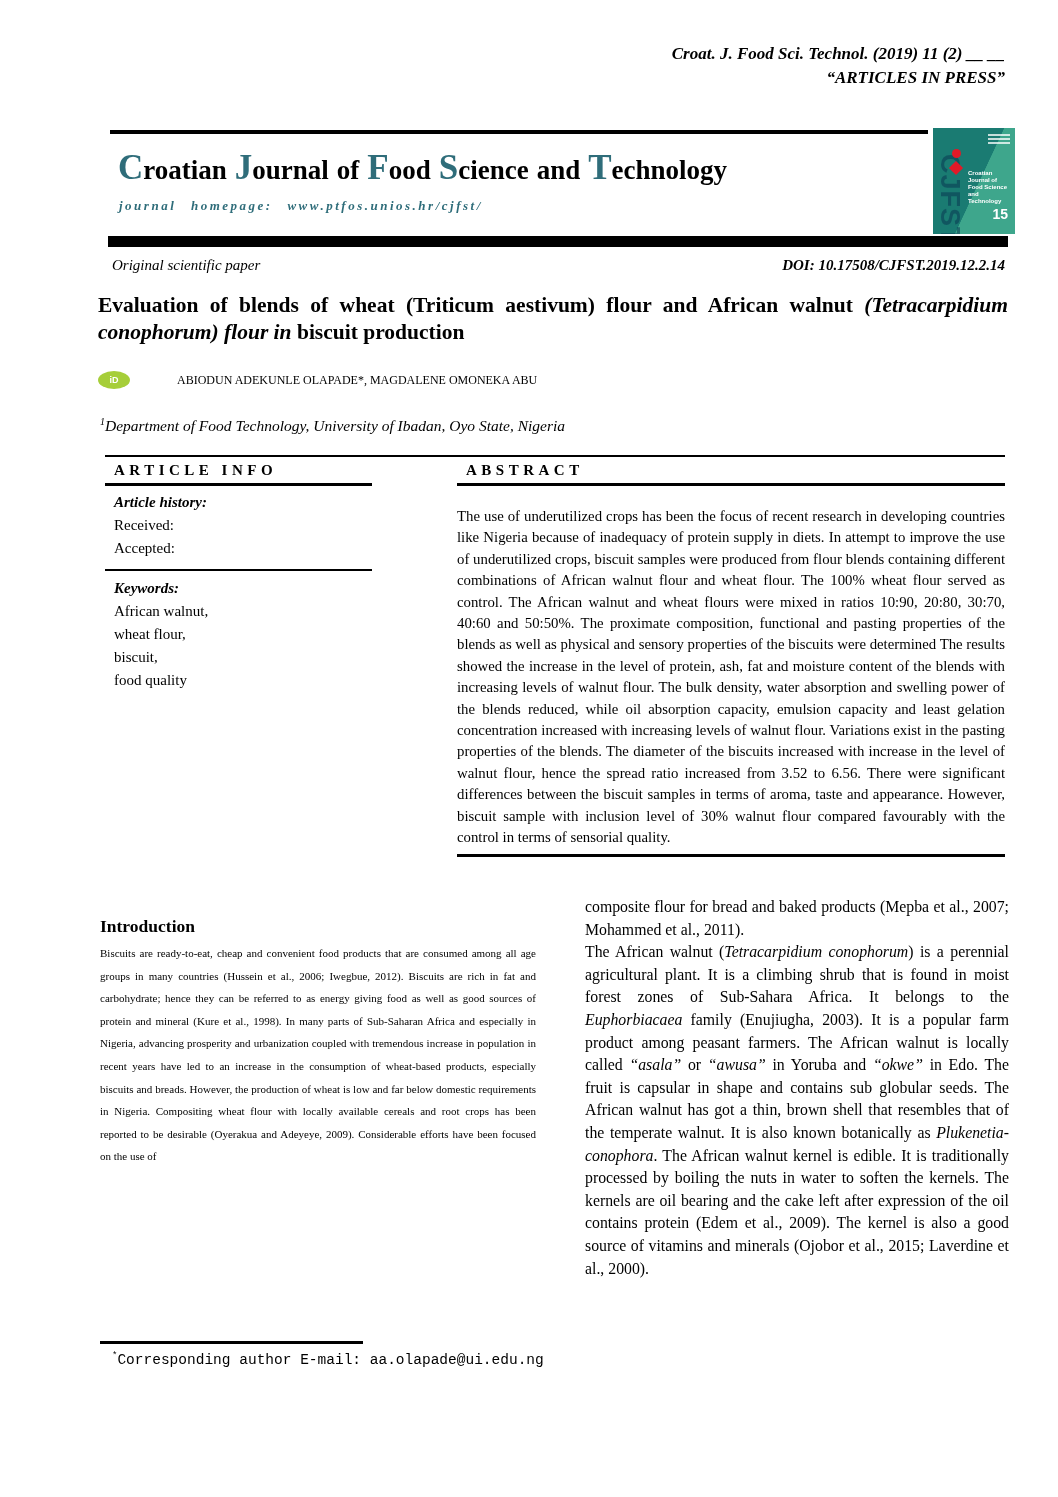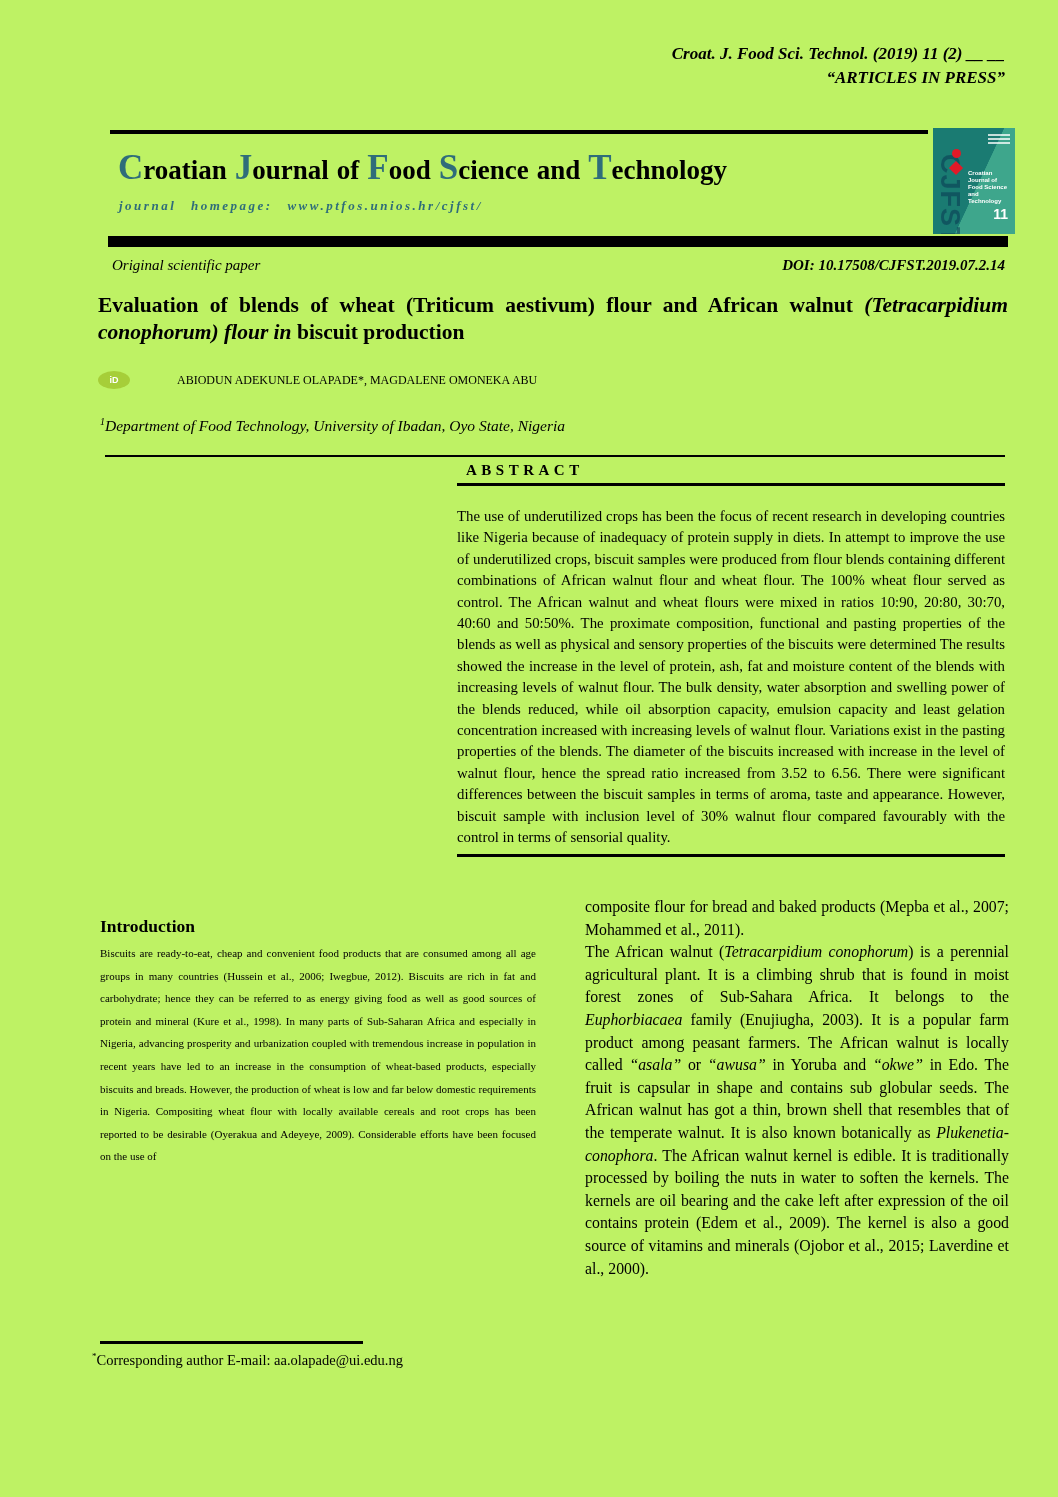--- a/index.html
+++ b/index.html
@@ -5,7 +5,7 @@
   html,body { margin:0; padding:0; background:#888; }
   .page {
     position:relative; width:1058px; height:1497px; margin:0 auto;
-    background:#bef264; color:#000;
+    background:#ffffff; color:#000;
     font-family:"Liberation Serif", serif;
     overflow:hidden;
   }

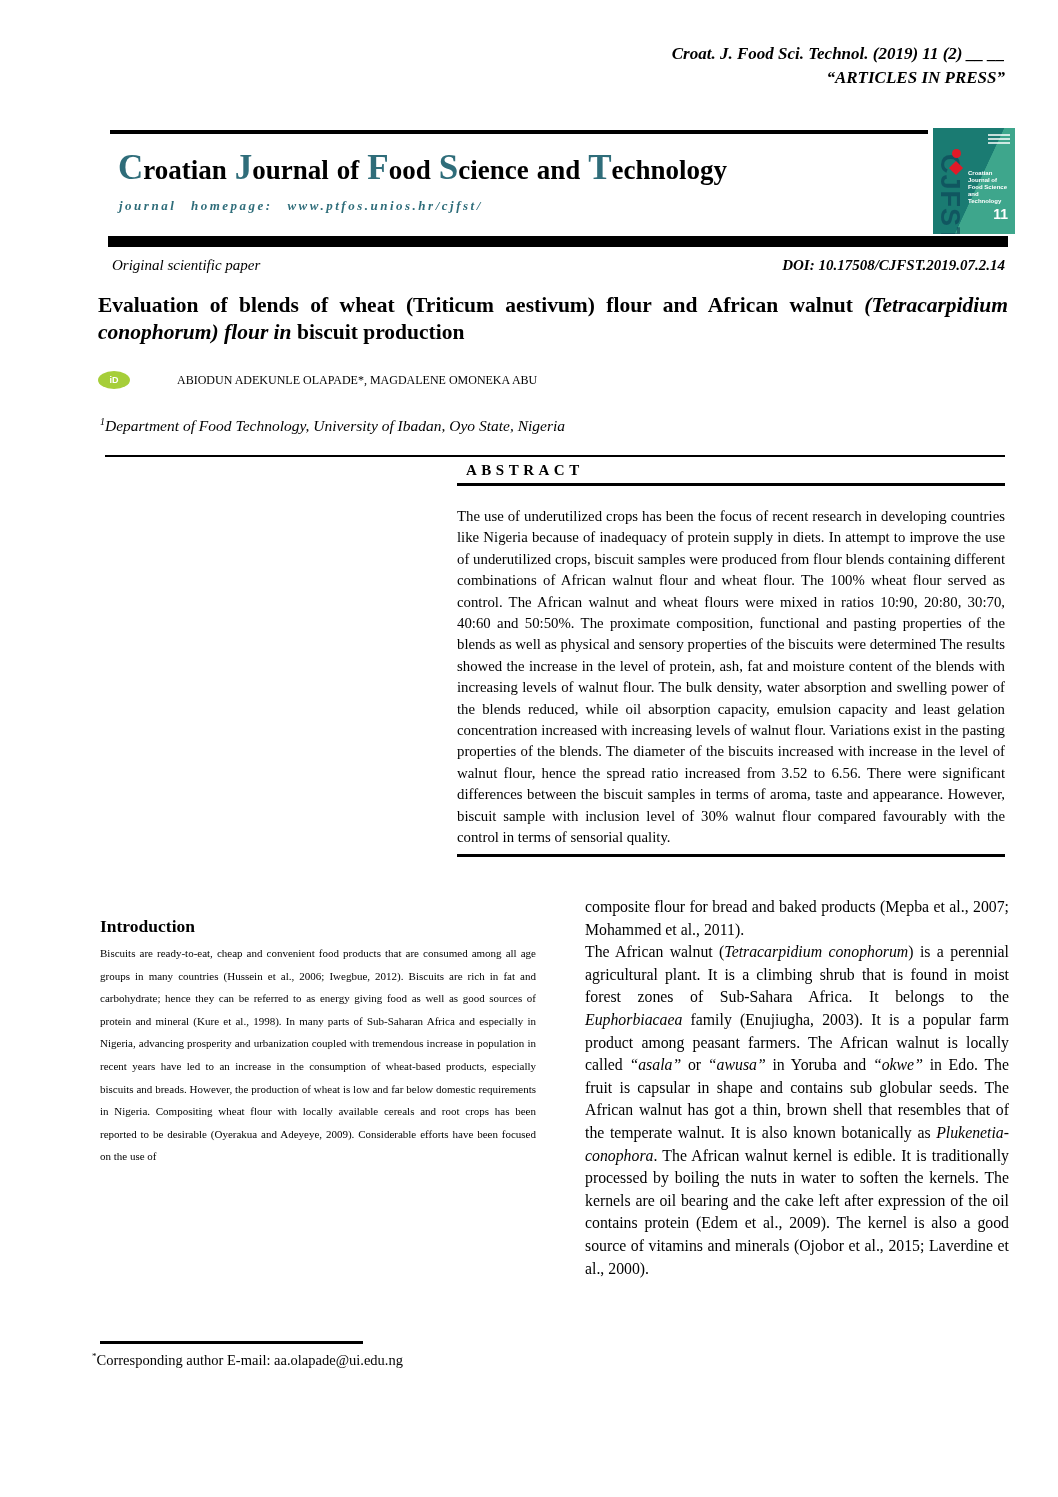--- a/index.html
+++ b/index.html
@@ -106,7 +106,7 @@
     <div class="cover-dot"></div>
     <div class="cover-diamond"></div>
     <div class="cover-title">Croatian Journal of Food Science and Technology</div>
-    <div class="cover-issue">11</div>
+    <div class="cover-issue">15</div>
   </div>
 
   <div class="black-bar"></div>

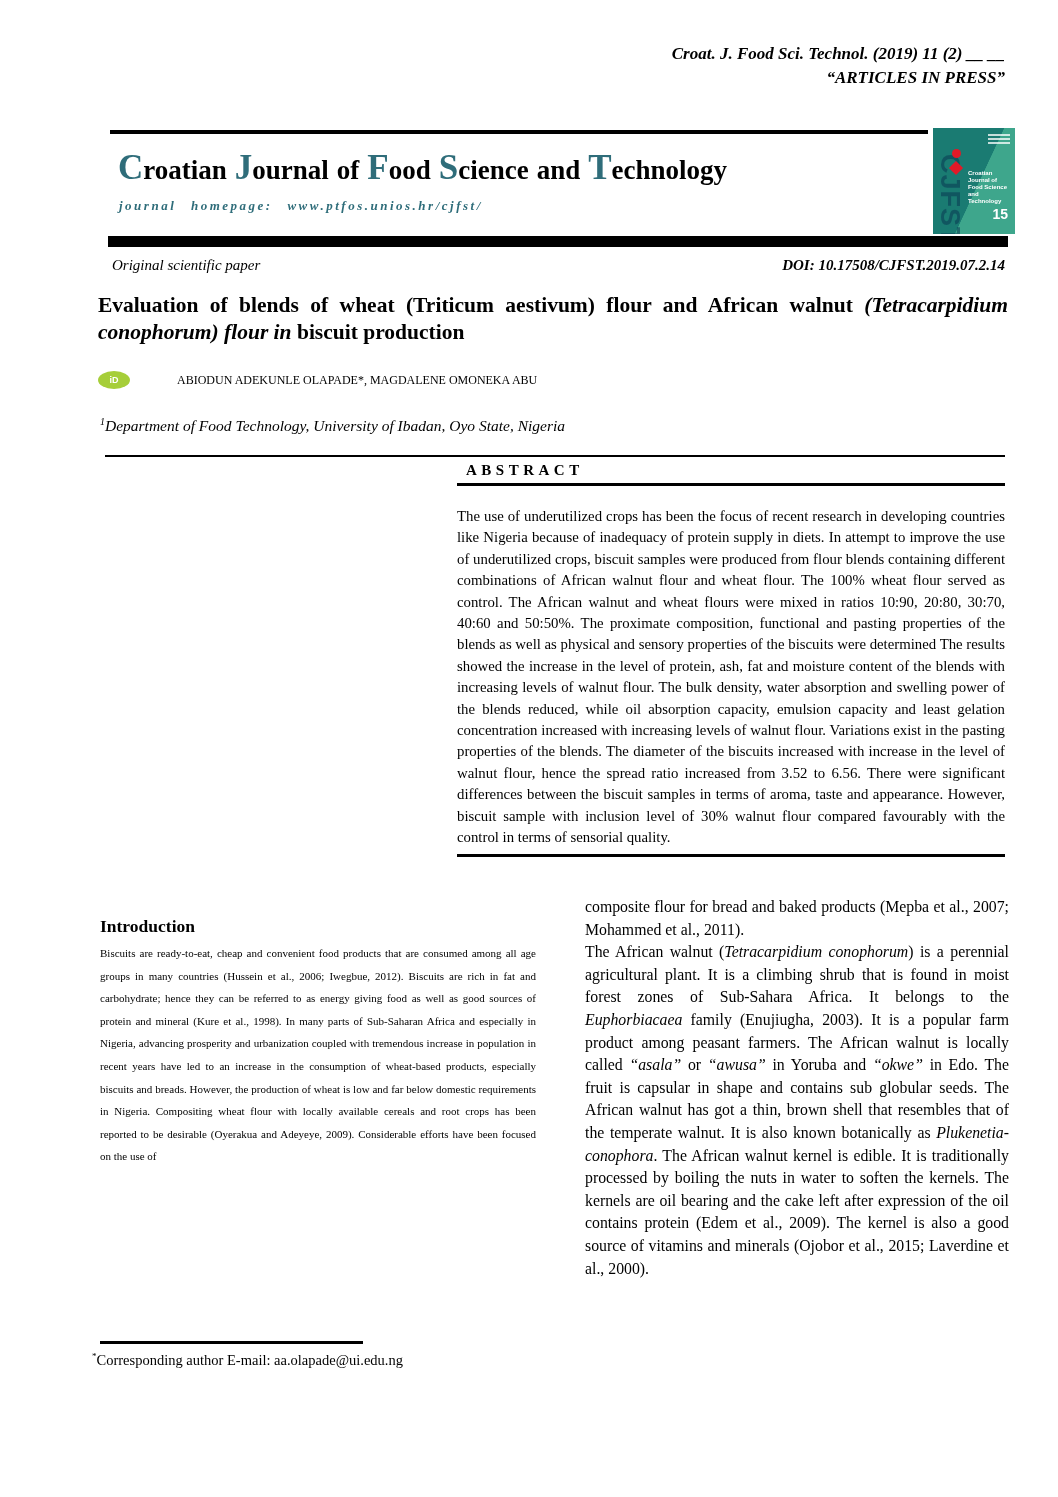--- a/index.html
+++ b/index.html
@@ -112,7 +112,7 @@
   <div class="black-bar"></div>
 
   <div class="paper-type">Original scientific paper</div>
-  <div class="doi">DOI: 10.17508/CJFST.2019.07.2.14</div>
+  <div class="doi">DOI: 10.17508/CJFST.2019.12.2.14</div>
 
   <h1 class="article-title"><span>Evaluation of blends of wheat (Triticum aestivum) flour and African walnut </span><span class="it">(Tetracarpidium conophorum) flour in</span><span> biscuit production</span></h1>
 

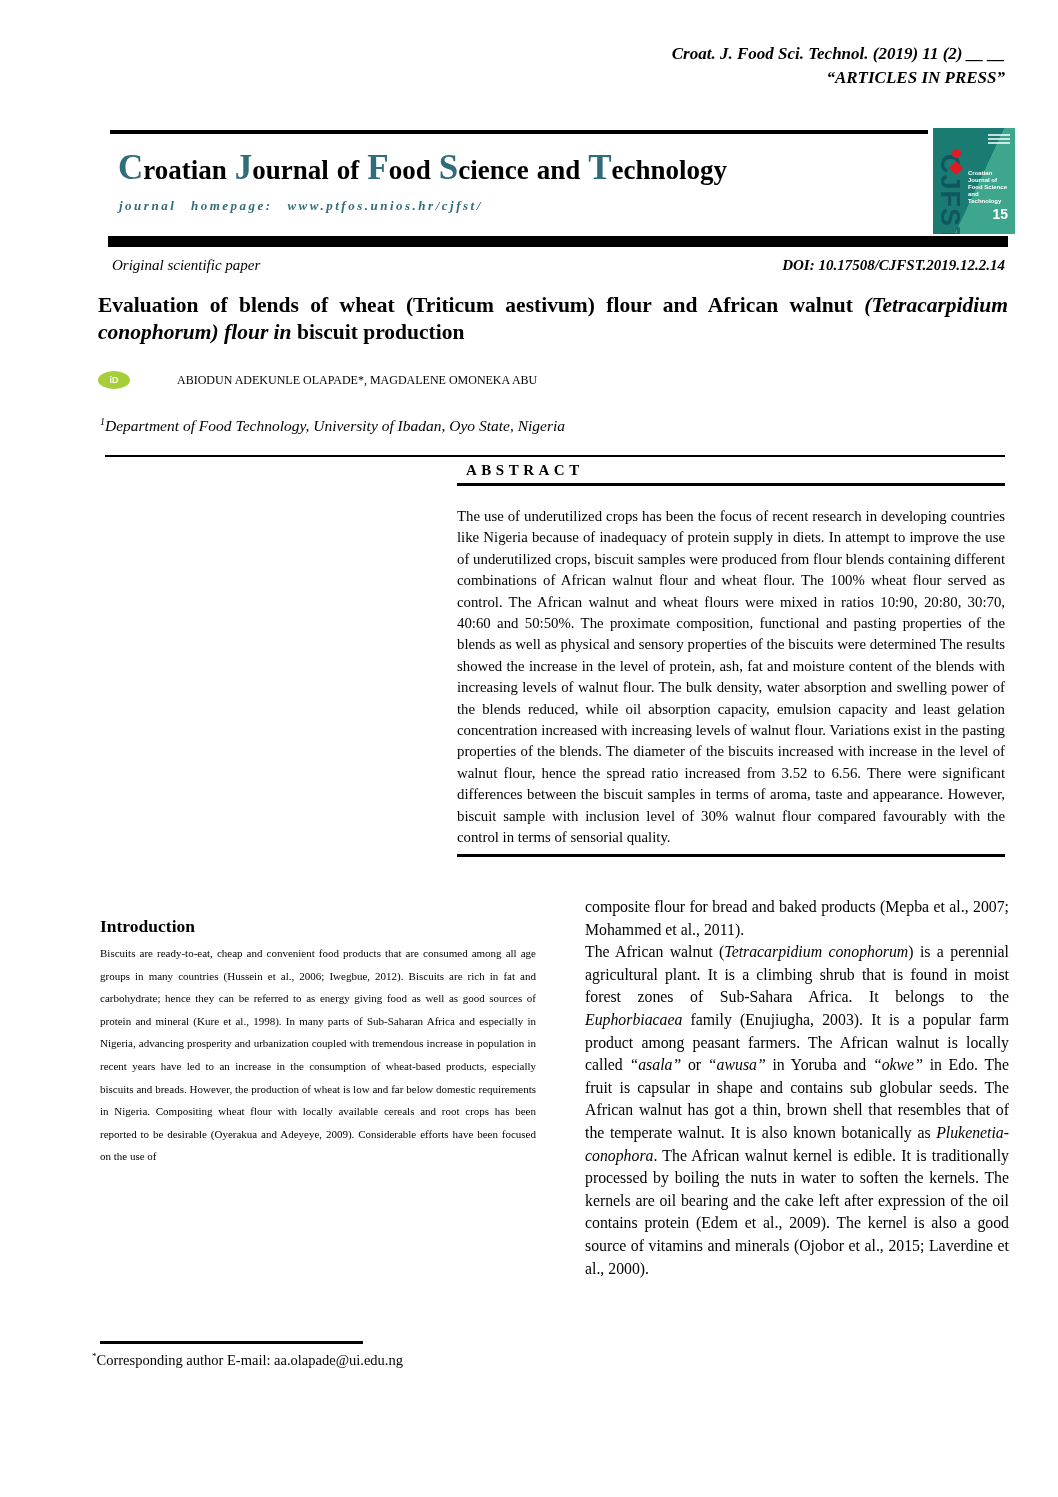--- a/index.html
+++ b/index.html
@@ -127,6 +127,21 @@
 
   <div class="rule-top"></div>
 
+  <div class="info-col">
+    <div class="col-header">ARTICLE INFO</div>
+    <div class="rule-mid"></div>
+    <div class="info-body">
+      <div class="bold-italic">Article history:</div>
+      <div class="pre-lines">Received:
+Accepted:</div>
+      <div class="keywords-divider"></div>
+      <div class="bold-italic">Keywords:</div>
+      <div class="pre-lines">African walnut,
+wheat flour,
+biscuit,
+food quality</div>
+    </div>
+  </div>
 
   <div class="abstract-col">
     <div class="col-header">ABSTRACT</div>

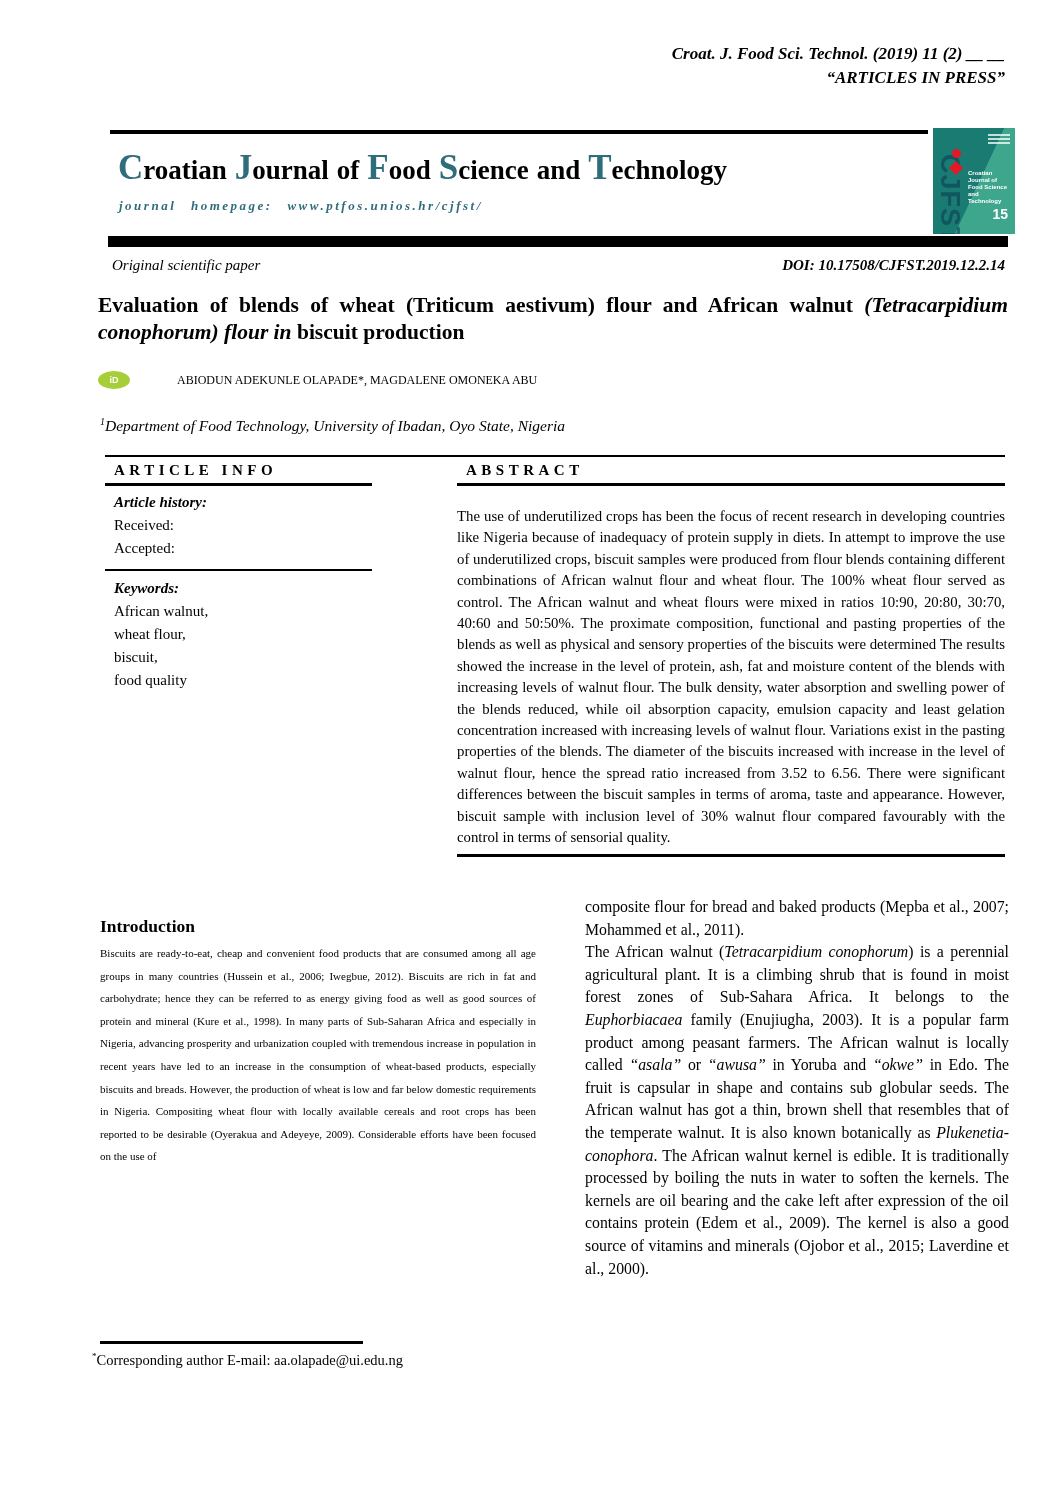--- a/index.html
+++ b/index.html
@@ -75,7 +75,7 @@
   .intro-right p, .intro-left p { margin:0; }
 
   .footnote-rule { position:absolute; left:100px; top:1341px; width:263px; height:3px; background:#000; }
-  .footnote { position:absolute; left:92px; top:1351px; font-size:14.5px; }
+  .footnote { position:absolute; left:112px; top:1351px; font-size:14.5px;font-family:Liberation Mono, monospace; }
   .footnote .sup { vertical-align:super; font-size:9px; }
 </style>
 </head>

